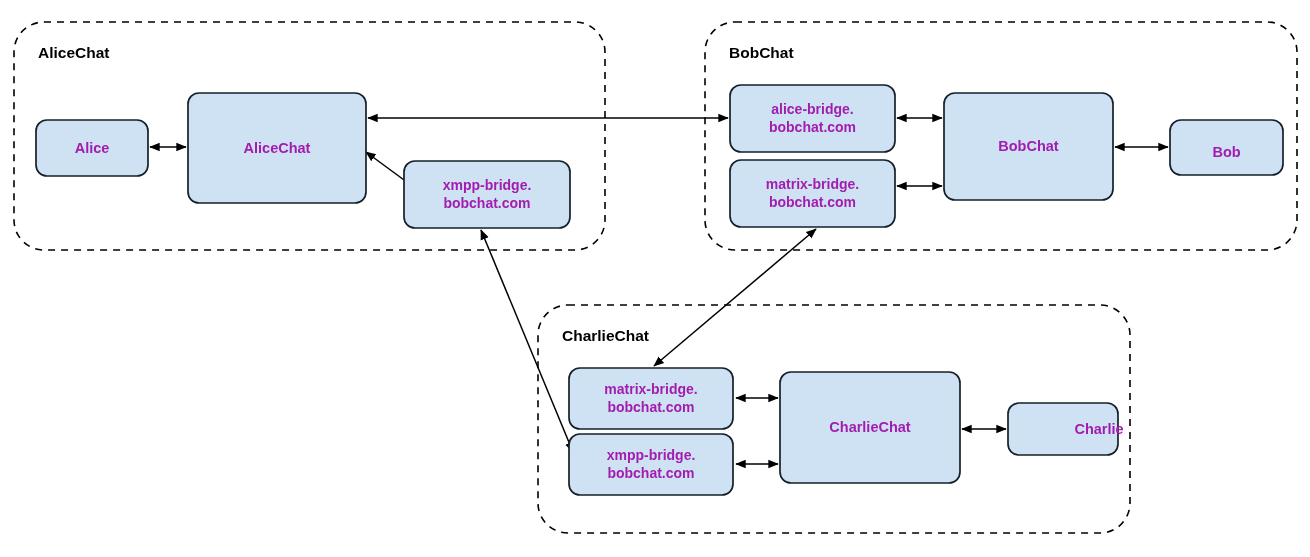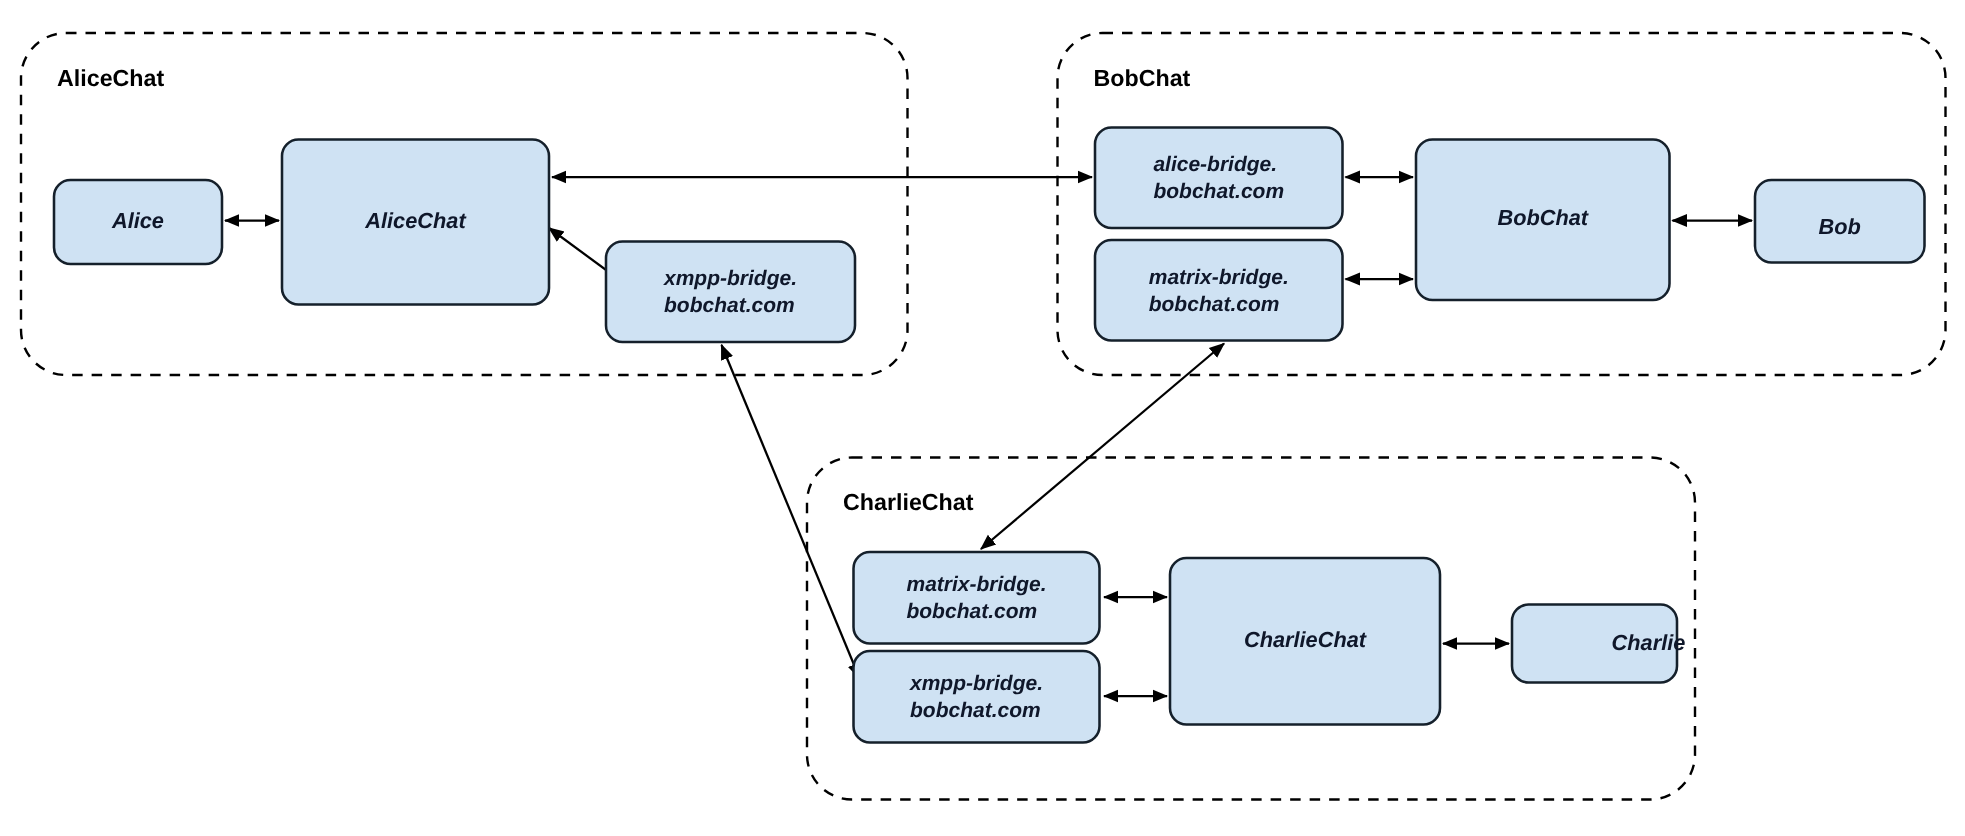--- a/index.html
+++ b/index.html
@@ -51,13 +51,13 @@
     display: flex;
     align-items: center;
     justify-content: center;
+    text-align: center;
     font-size: 14.5px;
     font-weight: bold;
-    color: #0f172a;
+    color: #a21caf;
     line-height: 1.28;
     pointer-events: none;
     white-space: pre-line;
-    font-style: italic;
   }
   .node-label.sm { font-size: 14px; }
 </style>

